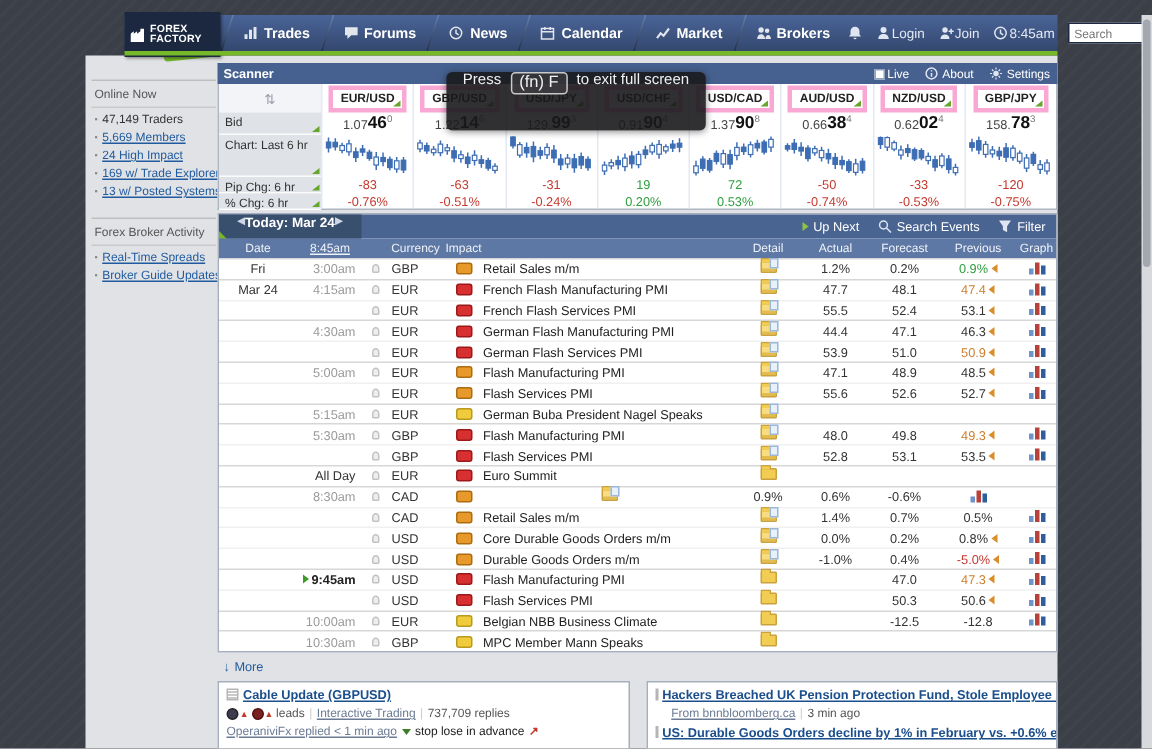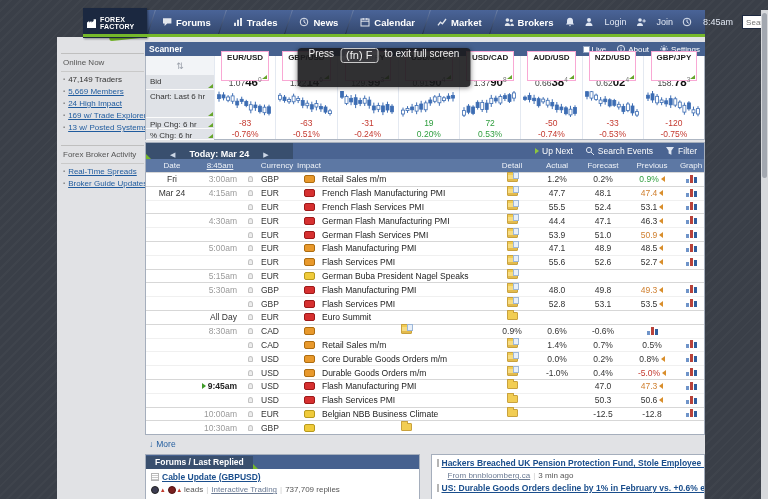--- a/index.html
+++ b/index.html
@@ -205,15 +205,15 @@
     <div id="nav-tabs">
         <div class="tab">
           <svg class="i10" viewBox="0 0 10 10" fill="currentColor">
+            <path d="M1 9V5.8h2V9zM4 9V2.8h2V9zM7 9V1h2v8z"></path>
+          </svg>
+          <span>Trades</span>
+        </div>
+        <div class="tab">
+          <svg class="i10" viewBox="0 0 10 10" fill="currentColor">
             <path d="M1 1.2h8.4v5.3H5.2L2.6 9V6.5H1z"></path>
           </svg>
           <span>Forums</span>
-        </div>
-        <div class="tab">
-          <svg class="i10" viewBox="0 0 10 10" fill="currentColor">
-            <path d="M1 9V5.8h2V9zM4 9V2.8h2V9zM7 9V1h2v8z"></path>
-          </svg>
-          <span>Trades</span>
         </div>
         <div class="tab">
           <svg class="i10" viewBox="0 0 10 10" fill="currentColor">

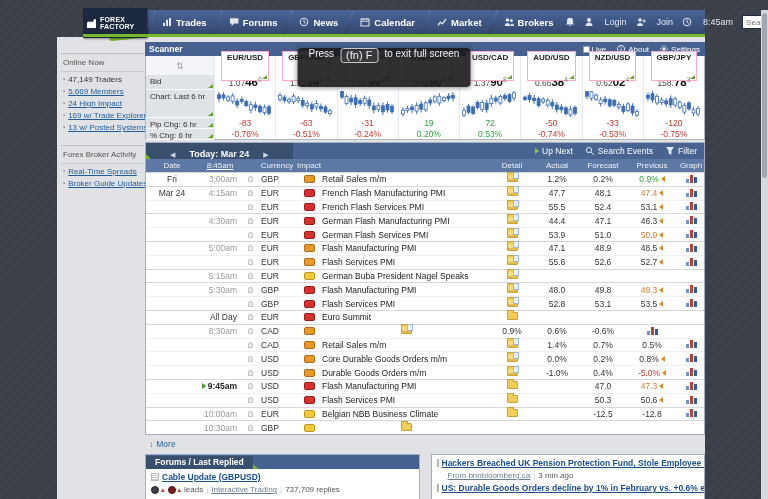--- a/index.html
+++ b/index.html
@@ -33,7 +33,7 @@
   .tab .i10{opacity:.85}
   .nav-right{margin-left:auto;display:flex;align-items:center;gap:9px;padding-right:4px;
     color:#e3e9f4;font-size:9px}
-  .nav-right .itm{display:flex;gap:11px;cursor:pointer}
+  .nav-right .itm{display:flex;gap:1px;cursor:pointer}
   #nav-search{width:64px;height:14px;font-size:8px;border:1px solid #1d2940;padding:0 3px;
     font-family:"Liberation Sans",sans-serif}
   #green-line{position:absolute;left:26px;top:24px;right:0;height:3px;background:var(--accent-green,#76b82a);z-index:7}

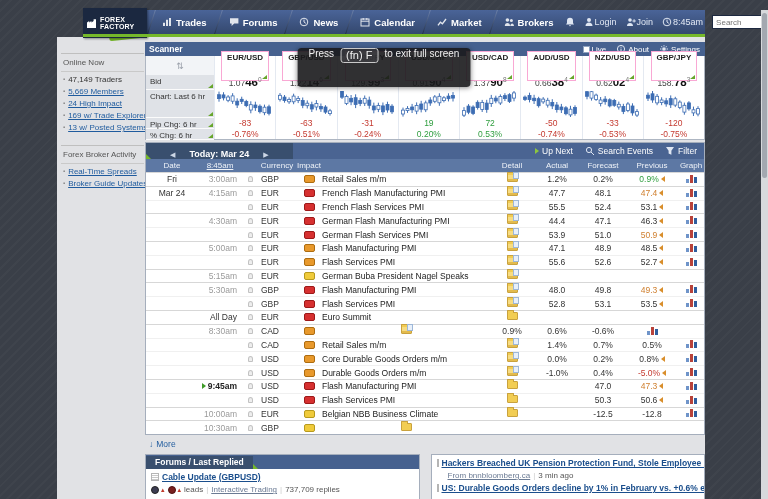--- a/index.html
+++ b/index.html
@@ -76,7 +76,7 @@
   .scan-col{flex:1;display:grid;grid-template-rows:19px 15px 28px 11px 11px;
     border-left:1px solid #e4e9f1;text-align:center}
   .pair-cell{display:flex;align-items:center;justify-content:center}
-  .pair-box{border:1px solid #f9a8d4;font-weight:bold;font-size:8px;padding:1px 5px 18px;color:#222;
+  .pair-box{border:3px solid #f9a8d4;font-weight:bold;font-size:8px;padding:1px 5px 2px;color:#222;
     background:#fff;cursor:pointer;white-space:nowrap}
   .bid-cell{font-family:Liberation Sans, sans-serif;font-size:8.5px;color:#444;display:flex;
     align-items:center;justify-content:center;gap:0}

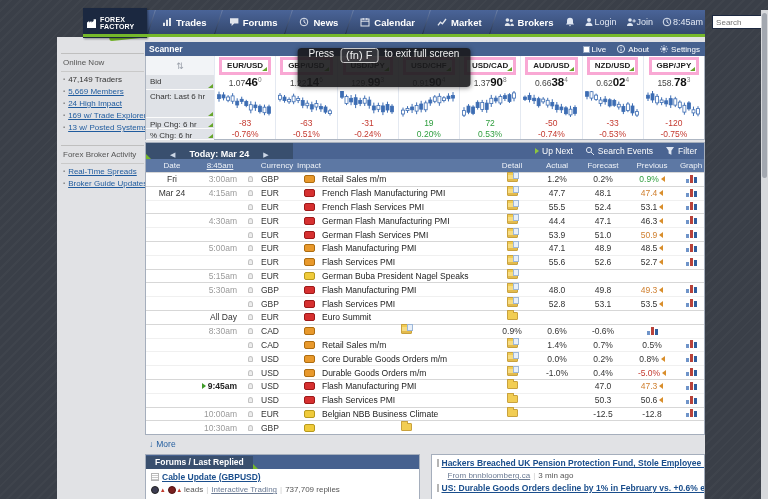--- a/index.html
+++ b/index.html
@@ -91,8 +91,8 @@
   
   #calendar{margin-top:2px;border:1px solid #a5aebc;background:#fff}
   .cal-head{height:16px;background:#4a6492;display:flex;align-items:center;color:#fff}
-  .today-tab{background:var(--tab-dark-blue,#394f6e);height:16px;display:flex;align-items:flex-end;
-    gap:14px;padding:0 24px;position:relative;cursor:pointer}
+  .today-tab{background:var(--tab-dark-blue,#394f6e);height:16px;display:flex;align-items:flex-start;
+    gap:0;padding:0 12px;position:relative;cursor:pointer}
   .today-tab::after{content:"";position:absolute;left:0;bottom:0;width:0;height:0;
     border-bottom:5px solid var(--accent-green,#76b82a);border-right:5px solid transparent}
   .arr{font-size:7px;color:#ccd6e5;cursor:pointer}

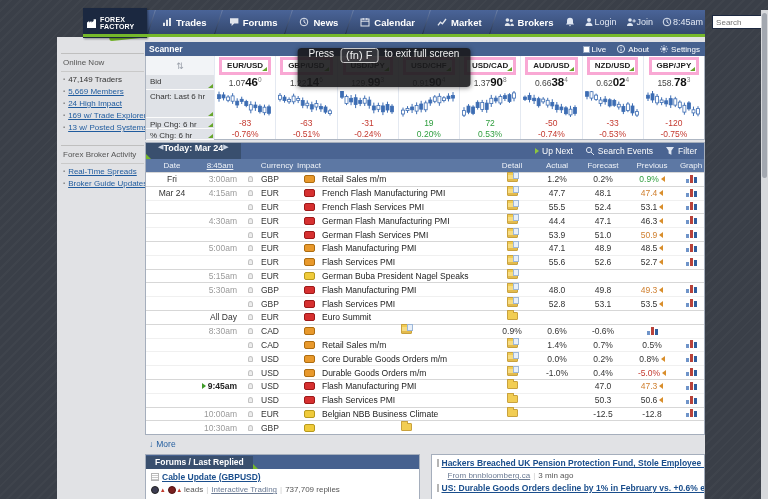--- a/index.html
+++ b/index.html
@@ -1092,6 +1092,7 @@
     <div class="c-alert"><span class="bell"></span></div>
     <div class="c-cur">GBP</div>
     <div class="c-imp"><span class="imp yellow"></span></div>
+    <div class="c-event">MPC Member Mann Speaks</div>
     <div class="c-detail"><span class="folder closed"></span></div>
     <div class="c-val "></div>
     <div class="c-val"></div>

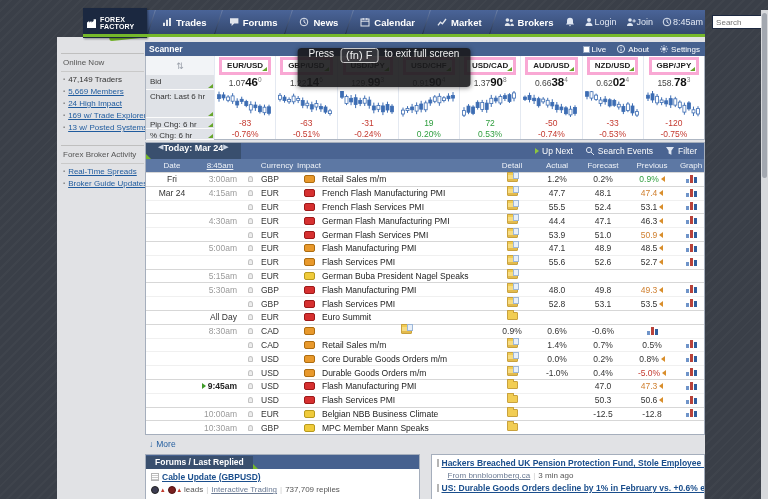--- a/index.html
+++ b/index.html
@@ -1111,12 +1111,6 @@
 
       <div id="bottom">
         <div class="bpanel">
-          <div class="panel-head">
-            <span class="head-tab">
-              <span>Forums / Last Replied</span>
-                <i class="gt"></i>
-            </span>
-          </div>
           <div class="bbody">
             <div class="f-line">
               <span class="th-icon"></span>

